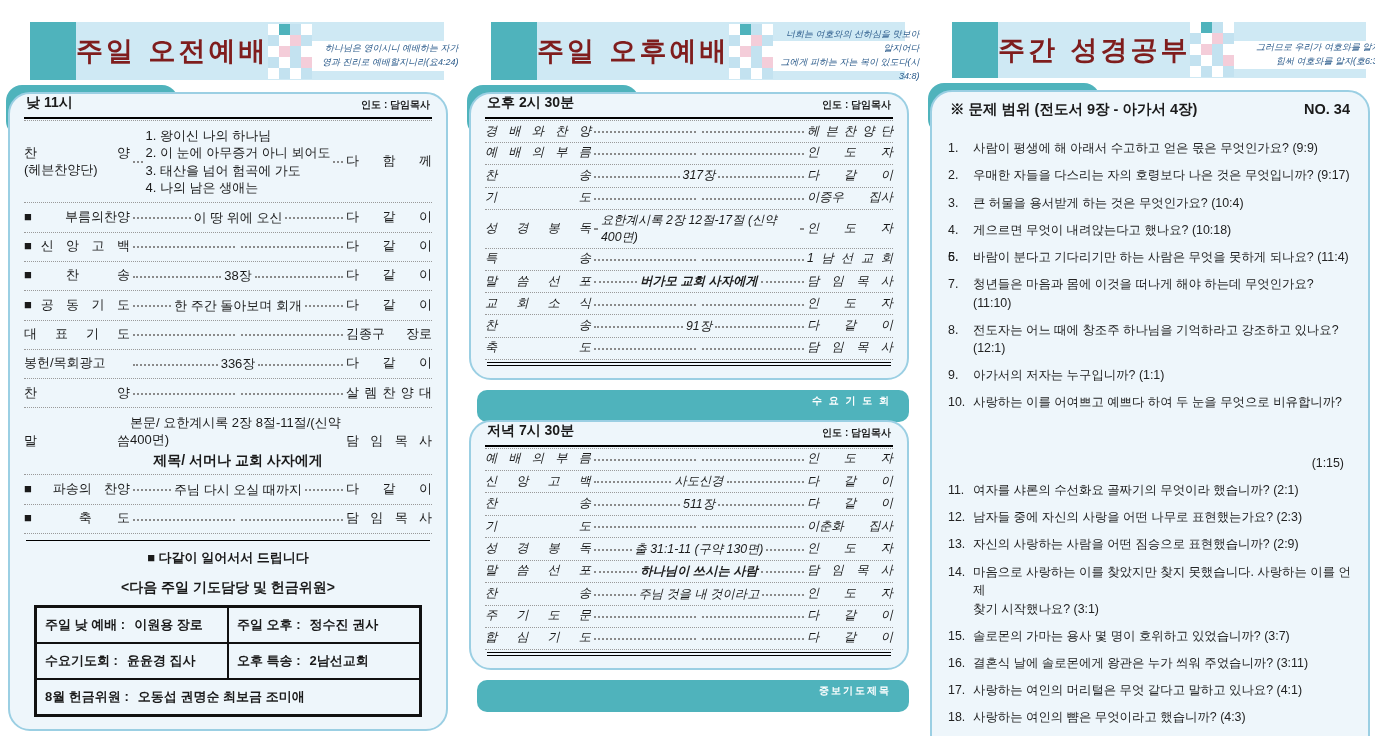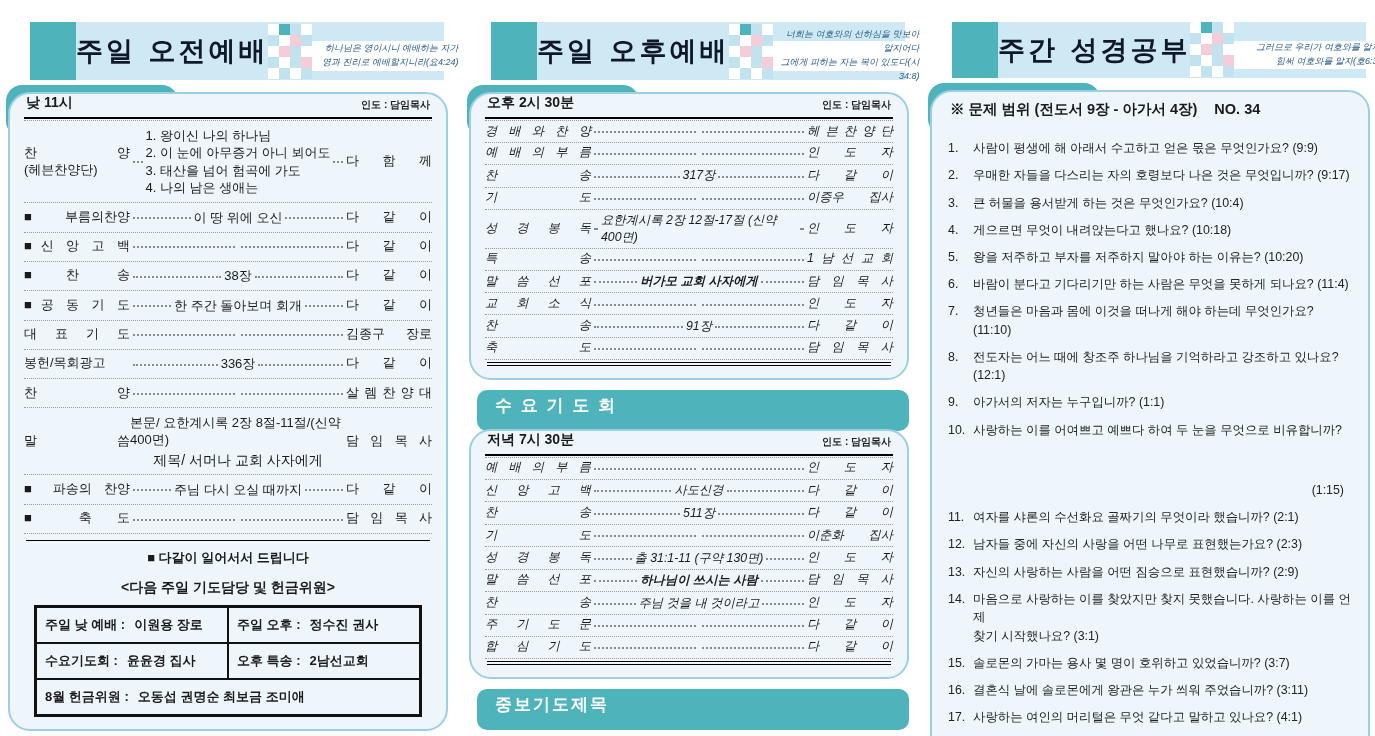--- a/index.html
+++ b/index.html
@@ -14,7 +14,7 @@
   .hdr-sq { width:46px; background:var(--teal,#4fb3bc); flex:0 0 46px; }
   .hdr-title { flex:1; display:flex; align-items:center; justify-content:center;
     font-family:"DejaVu Serif", serif; font-weight:bold; font-size:27px;
-    letter-spacing:3px; color:#0f172a; white-space:nowrap; }
+    letter-spacing:3px; color:#7f1d1d; white-space:nowrap; }
   .checker { display:grid; grid-template-columns:repeat(4,11px);
     grid-auto-rows:11px; align-self:center; flex:0 0 44px; }
   .ck { width:11px; height:11px; }

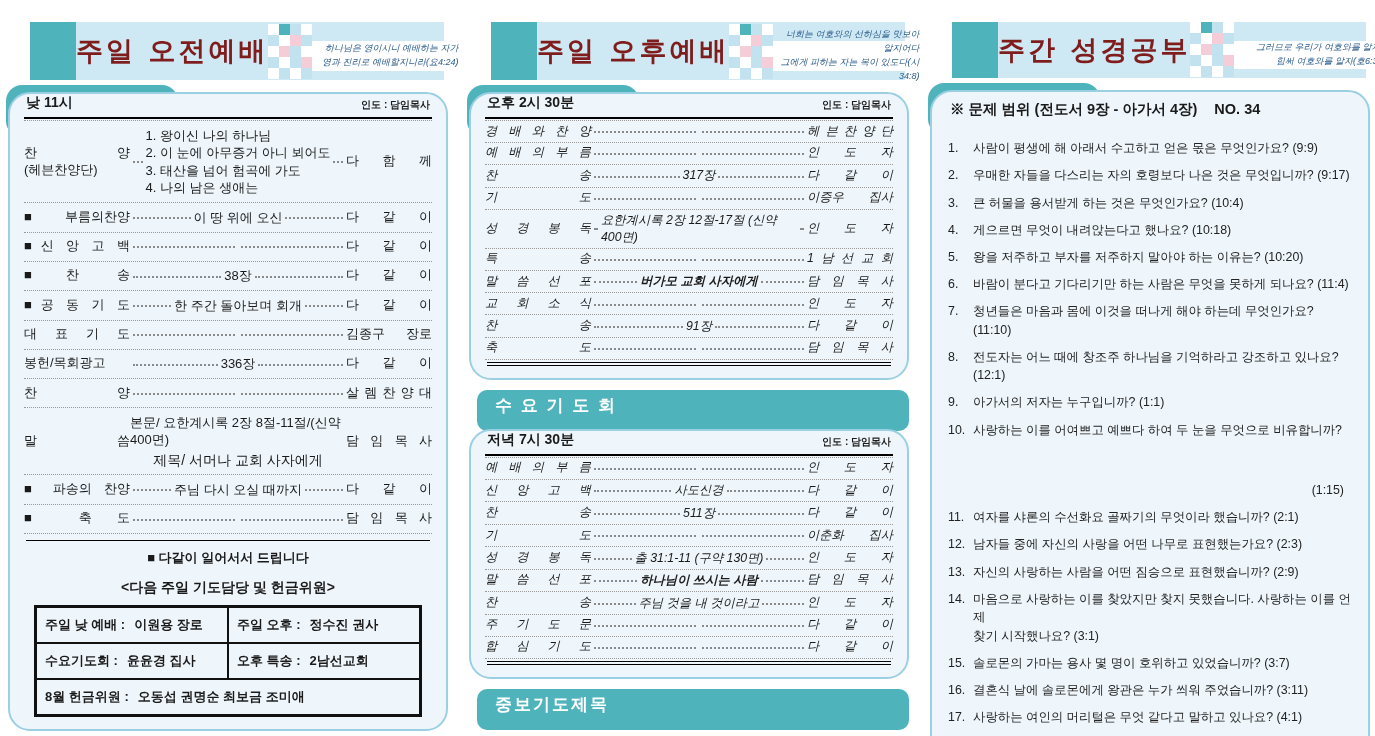--- a/index.html
+++ b/index.html
@@ -72,8 +72,8 @@
   .span2 { grid-column:1 / 3; }
 
   
-  .study-head { display:flex; align-items:center;
-    font-weight:bold; font-size:14.5px; padding:8px 4px 12px;gap:17px; }
+  .study-head { display:flex; justify-content:space-between; align-items:center;
+    font-weight:bold; font-size:14.5px; padding:8px 4px 12px; }
   .q-list { padding:0 2px; }
   .q-item { position:relative; padding-left:25px; margin:8.5px 0;
     font-size:12.4px; line-height:1.5; color:#222; }

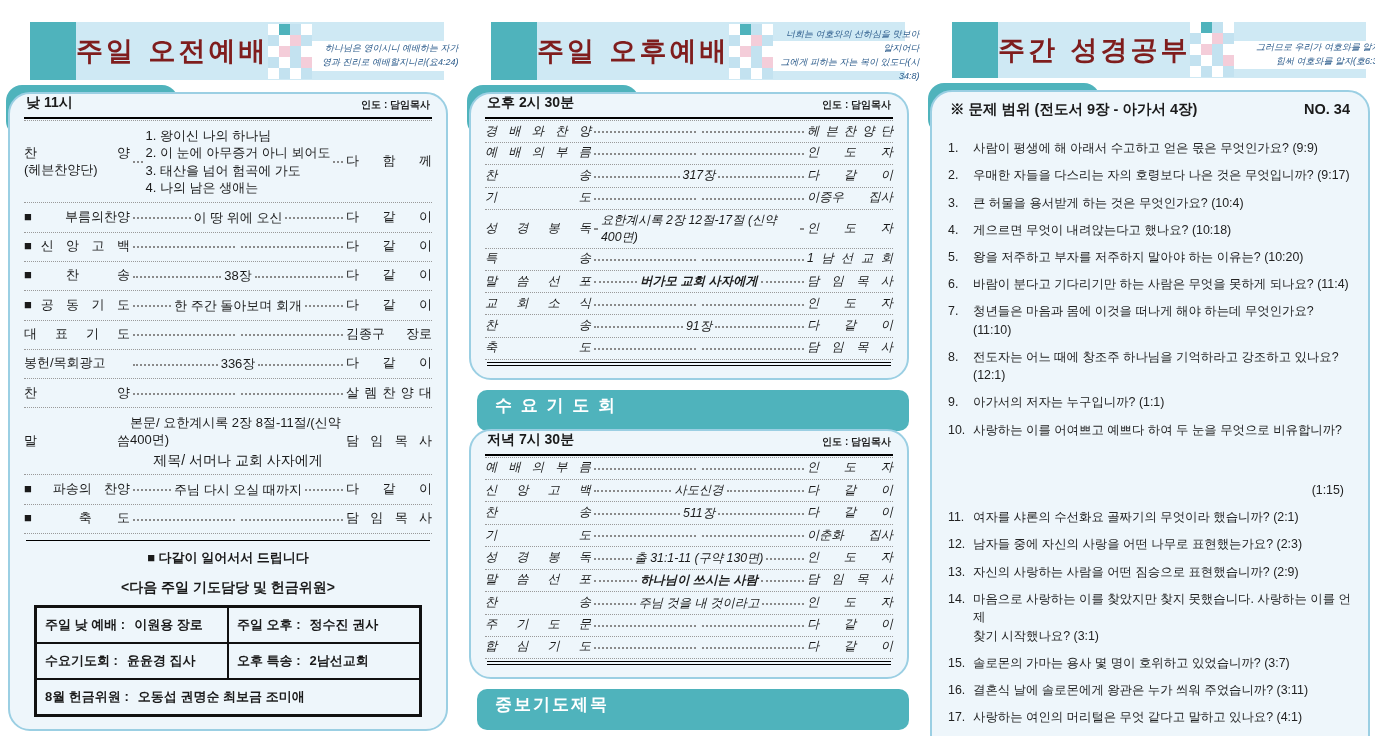--- a/index.html
+++ b/index.html
@@ -610,7 +610,6 @@
 
             <div class="q-item">
               <span class="q-num">5.</span>
-              <span class="q-text">왕을 저주하고 부자를 저주하지 말아야 하는 이유는? (10:20)</span>
               
             </div>
 

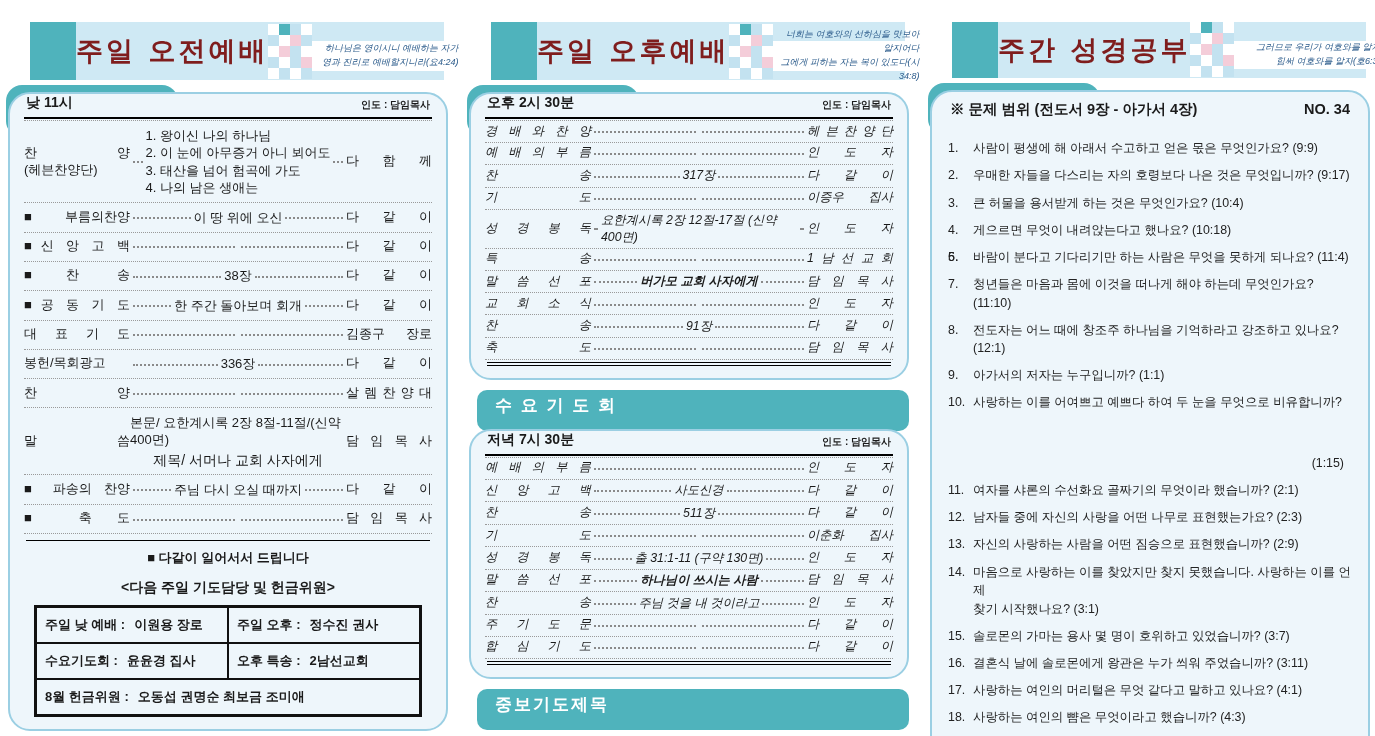--- a/index.html
+++ b/index.html
@@ -33,9 +33,9 @@
     border:2px solid var(--panel-border,#9bcfe3); border-radius:22px;
     padding:0 14px 12px; }
   .section-pill { position:relative; z-index:0; display:inline-block;
-    background:var(--teal,#4fb3bc); color:#fff; font-weight:bold; font-size:17px;
+    background:var(--teal,#4fb3bc); color:#fff; font-weight:bold; font-size:10px;
     letter-spacing:2px; padding:4px 18px 14px; border-radius:10px;
-    margin:10px 0 -14px 8px; }
+    margin:10px 0 -14px 8px;text-align:right; }
   .panel-head { display:flex; justify-content:space-between; align-items:flex-end;
     font-weight:bold; font-size:14px; border-bottom:2px solid #000;
     padding:0 2px 5px; }

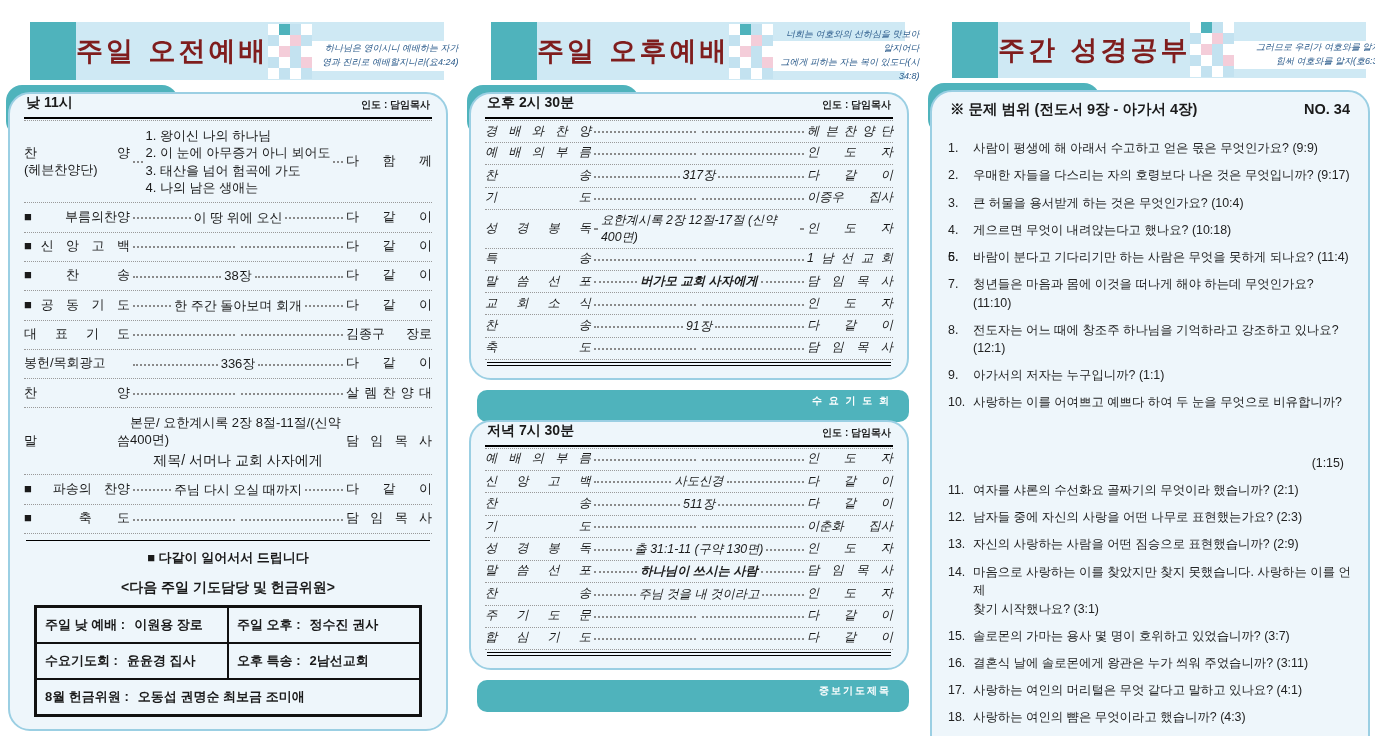--- a/index.html
+++ b/index.html
@@ -51,7 +51,7 @@
   .svc-mid { display:flex; flex-direction:column; align-items:center; max-width:230px; }
   .mid1 { white-space:pre-line; text-align:left; line-height:1.35; }
   .mid1.bold { font-weight:bold; }
-  .mid2 { font-weight:normal; font-size:14px; margin-top:2px; }
+  .mid2 { font-weight:bold; font-size:14px; margin-top:2px; }
   .dots { flex:1; min-width:10px; height:1em; position:relative; }
   .dots::after { content:""; position:absolute; left:3px; right:3px; top:48%;
     border-top:2px dotted #8a8a8a; }

